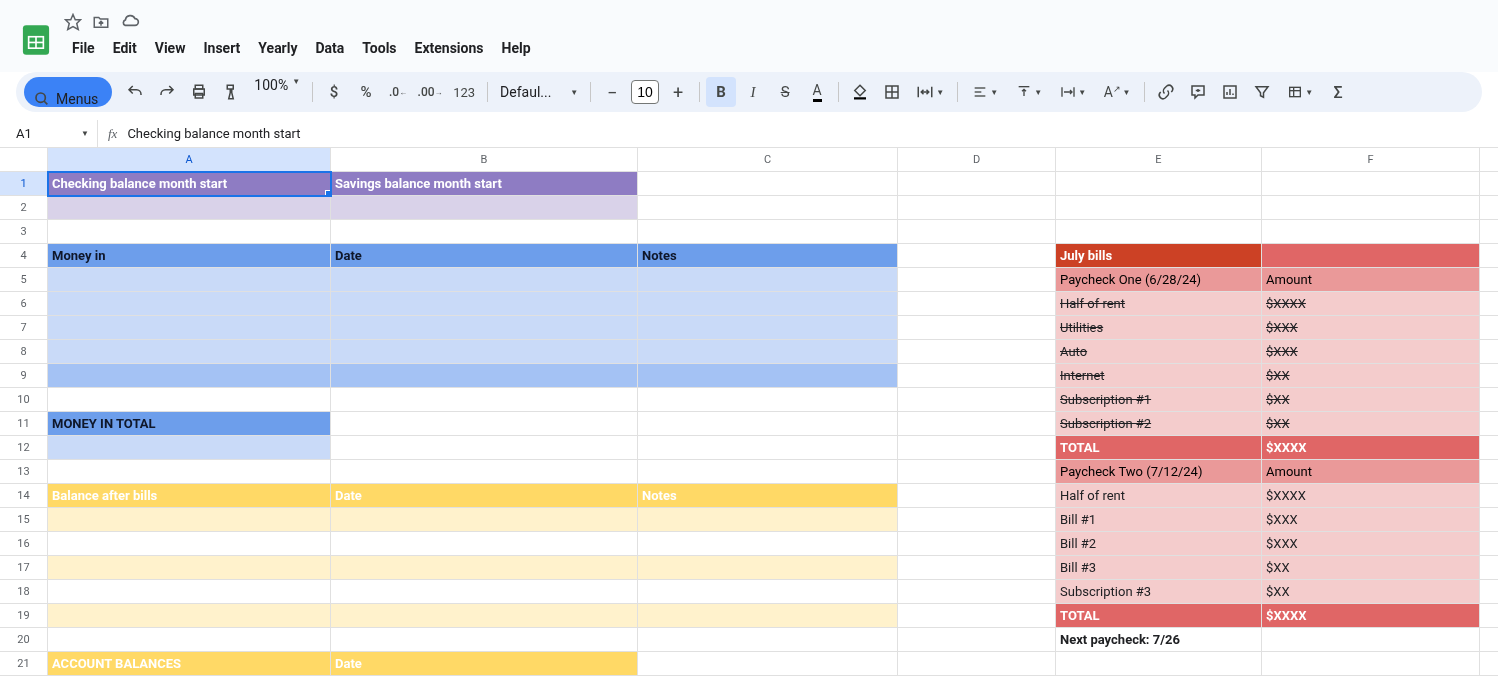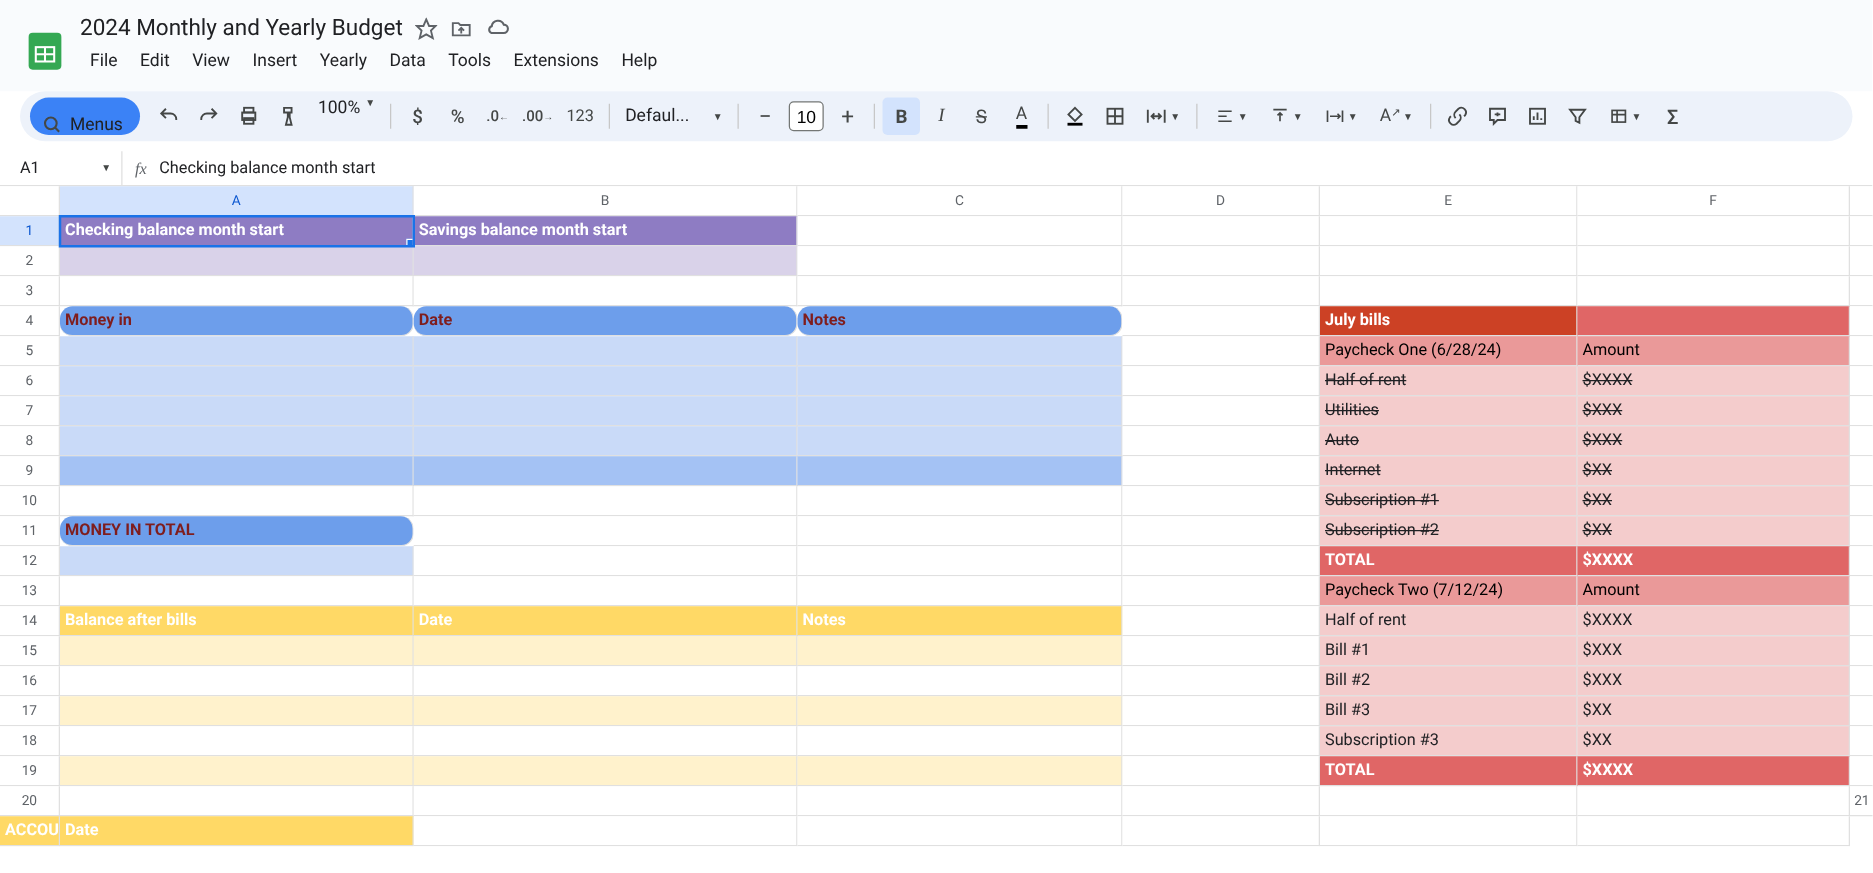--- a/index.html
+++ b/index.html
@@ -77,7 +77,6 @@
     </div>
     <div class="title-area">
       <div class="doc-title-row">
-        <span class="doc-title">2024 Monthly and Yearly Budget</span>
         <span class="title-icon">
             <svg width="18" height="18" viewBox="0 0 24 24" fill="none" stroke="#5f6368" stroke-width="2">
               <polygon points="12,2 15,9 22,9 17,14 19,22 12,18 5,22 7,14 2,9 9,9"></polygon>

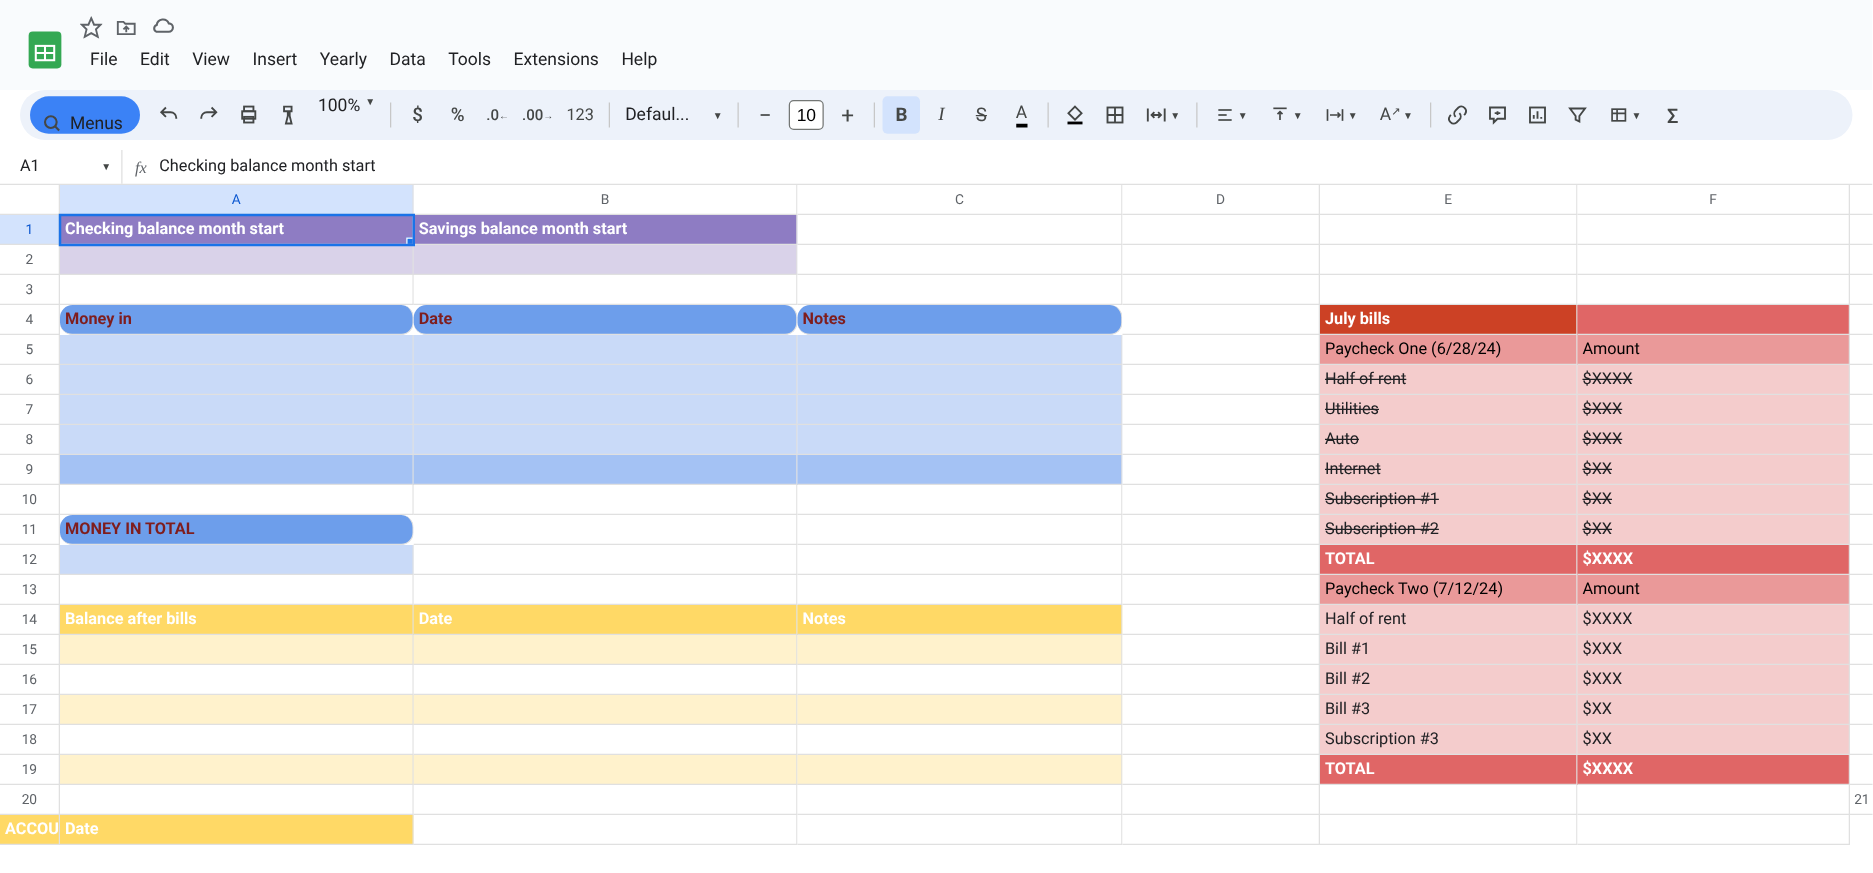--- a/index.html
+++ b/index.html
@@ -14,7 +14,7 @@
 .doc-title-row { display: flex; align-items: center; gap: 10px; }
 .doc-title { font-size: 18px; color: #202124; }
 .title-icon { color: #5f6368; cursor: pointer; display: flex; align-items: center; }
-.menu-bar { display: flex; gap: 2px; padding: 2px 0 8px 0; }
+.menu-bar { display: flex; gap: 2px; padding: 2px 0 8px 0; font-weight: bold; }
 .menu-item { padding: 4px 8px; font-size: 14px; color: #202124; cursor: pointer; border-radius: 4px; }
 
 

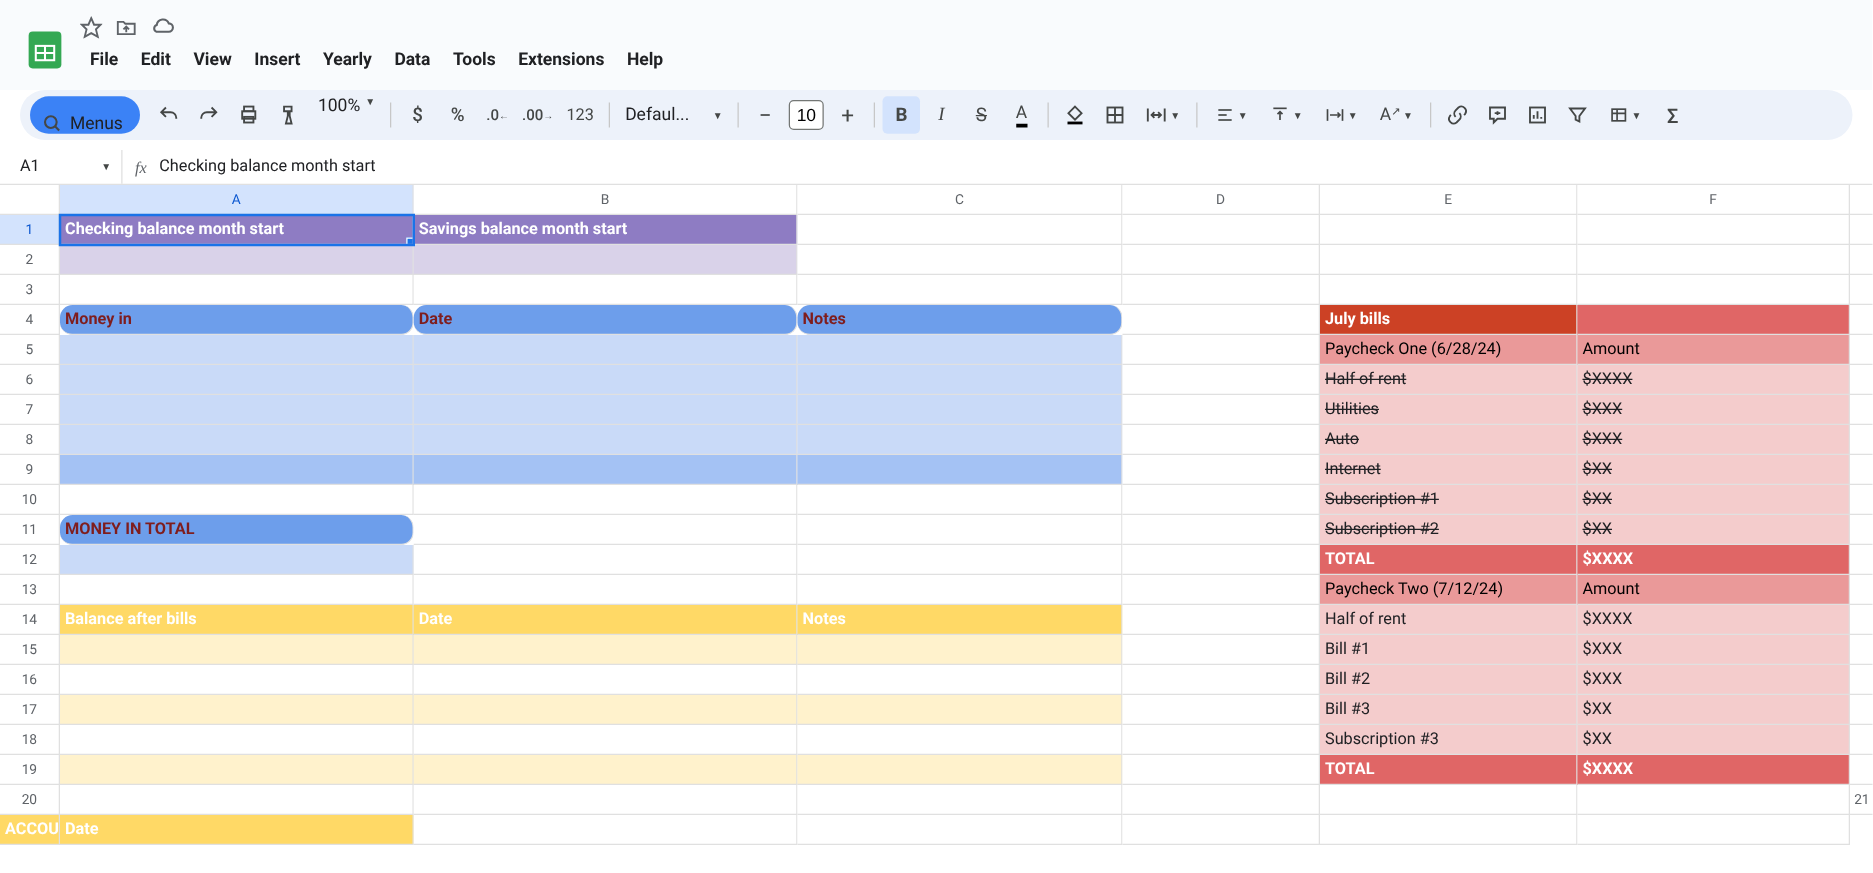--- a/index.html
+++ b/index.html
@@ -50,7 +50,7 @@
 
 .purple-hdr { background: #8e7cc3 !important; color: #fff; font-weight: bold; }
 .purple-lt { background: #d9d2e9 !important; }
-.blue-hdr { background: #6d9eeb !important; color: #7f1d1d; font-weight: bold; border-radius: 10px; }
+.blue-hdr { background: #6d9eeb !important; color: #0f172a; font-weight: bold; }
 .blue-lt { background: #c9daf8 !important; }
 .blue-md { background: #a4c2f4 !important; }
 .yellow-hdr { background: #ffd966 !important; color: #fff; font-weight: bold; }

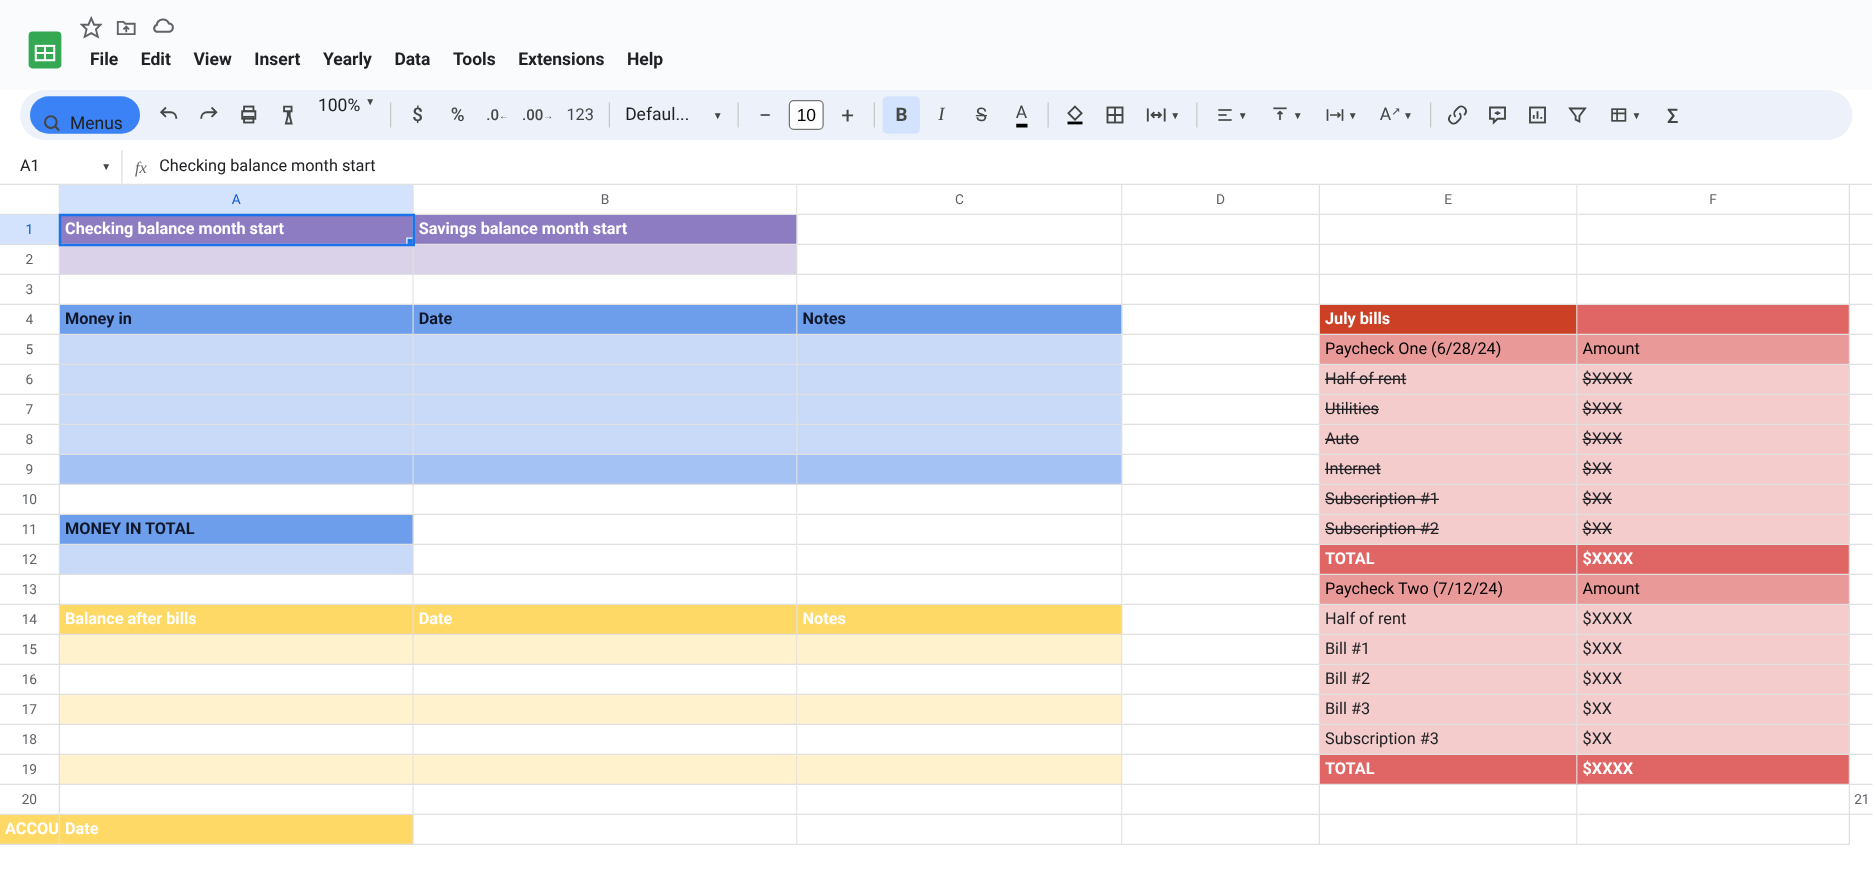--- a/index.html
+++ b/index.html
@@ -429,6 +429,7 @@
       <div class="cell "></div>
       <div class="cell "></div>
       <div class="cell "></div>
+      <div class="cell bold">Next paycheck: 7/26</div>
       <div class="cell "></div>
       <div class="cell"></div>
       <div class="row-header">21</div>

